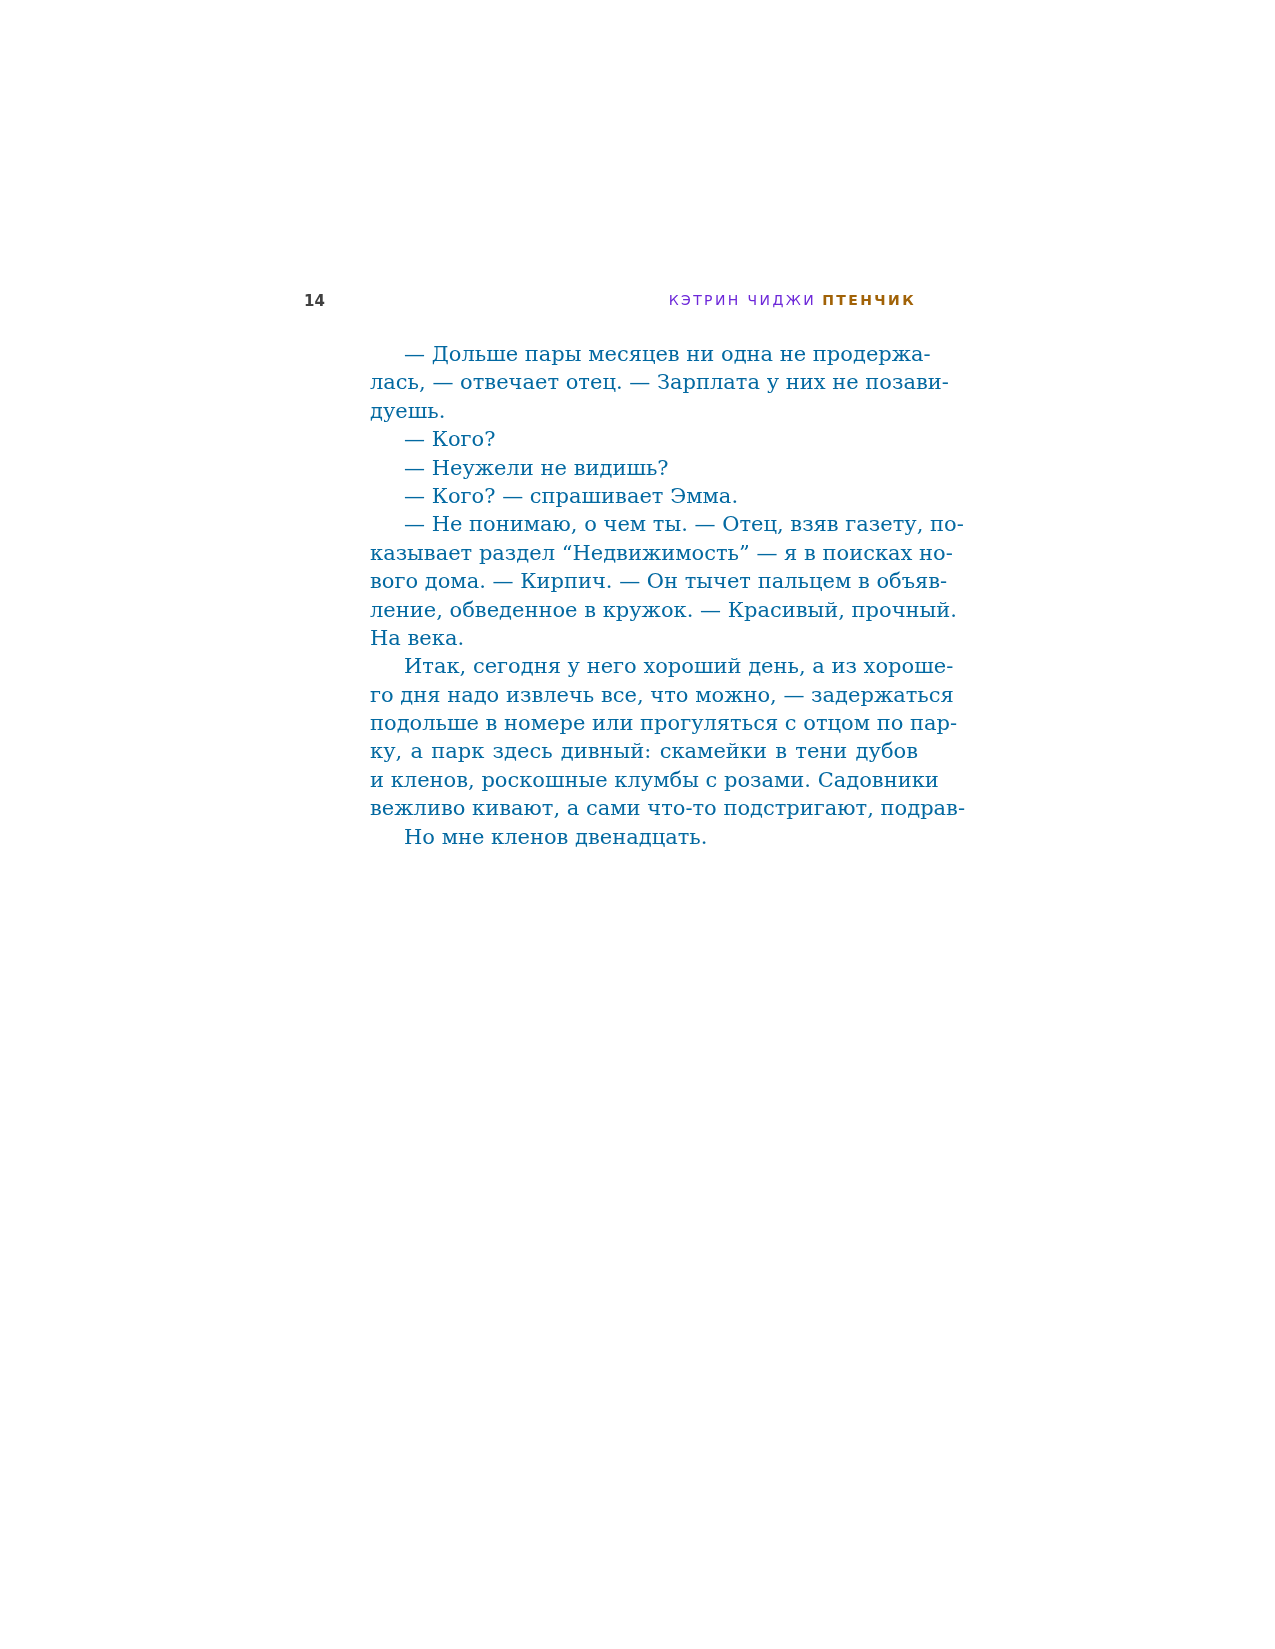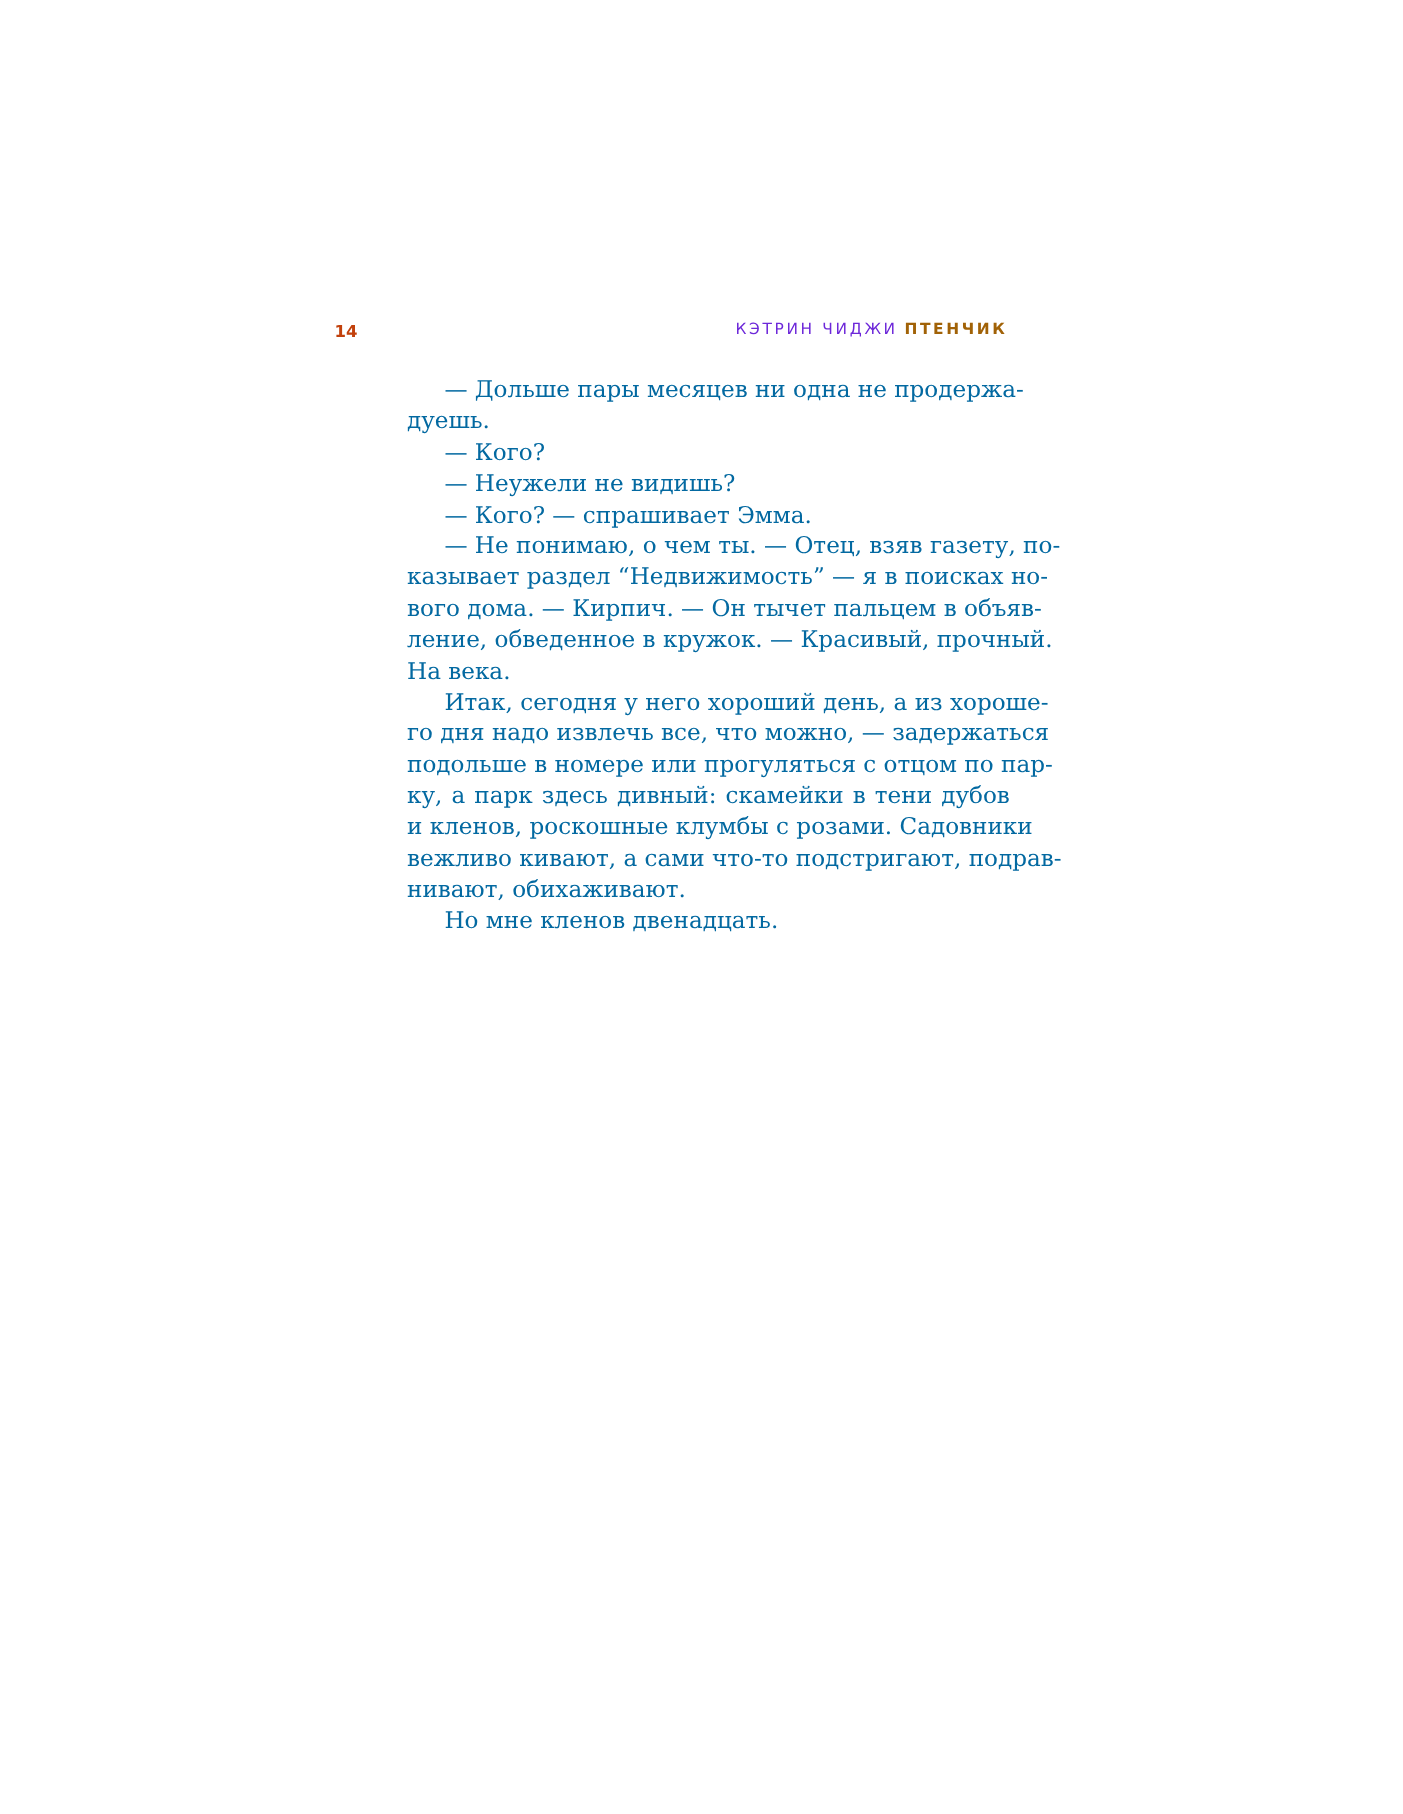--- a/index.html
+++ b/index.html
@@ -9,7 +9,7 @@
   }
   .page-number {
     position: absolute; left: 0; top: 0;
-    font-family: "DejaVu Sans", sans-serif; font-weight: bold; font-size: 15px; color: #c2410c;
+    font-family: "DejaVu Sans", sans-serif; font-weight: bold; font-size: 15px; color: #404040;
   }
   .running-title {
     position: absolute; right: 0; top: 0;

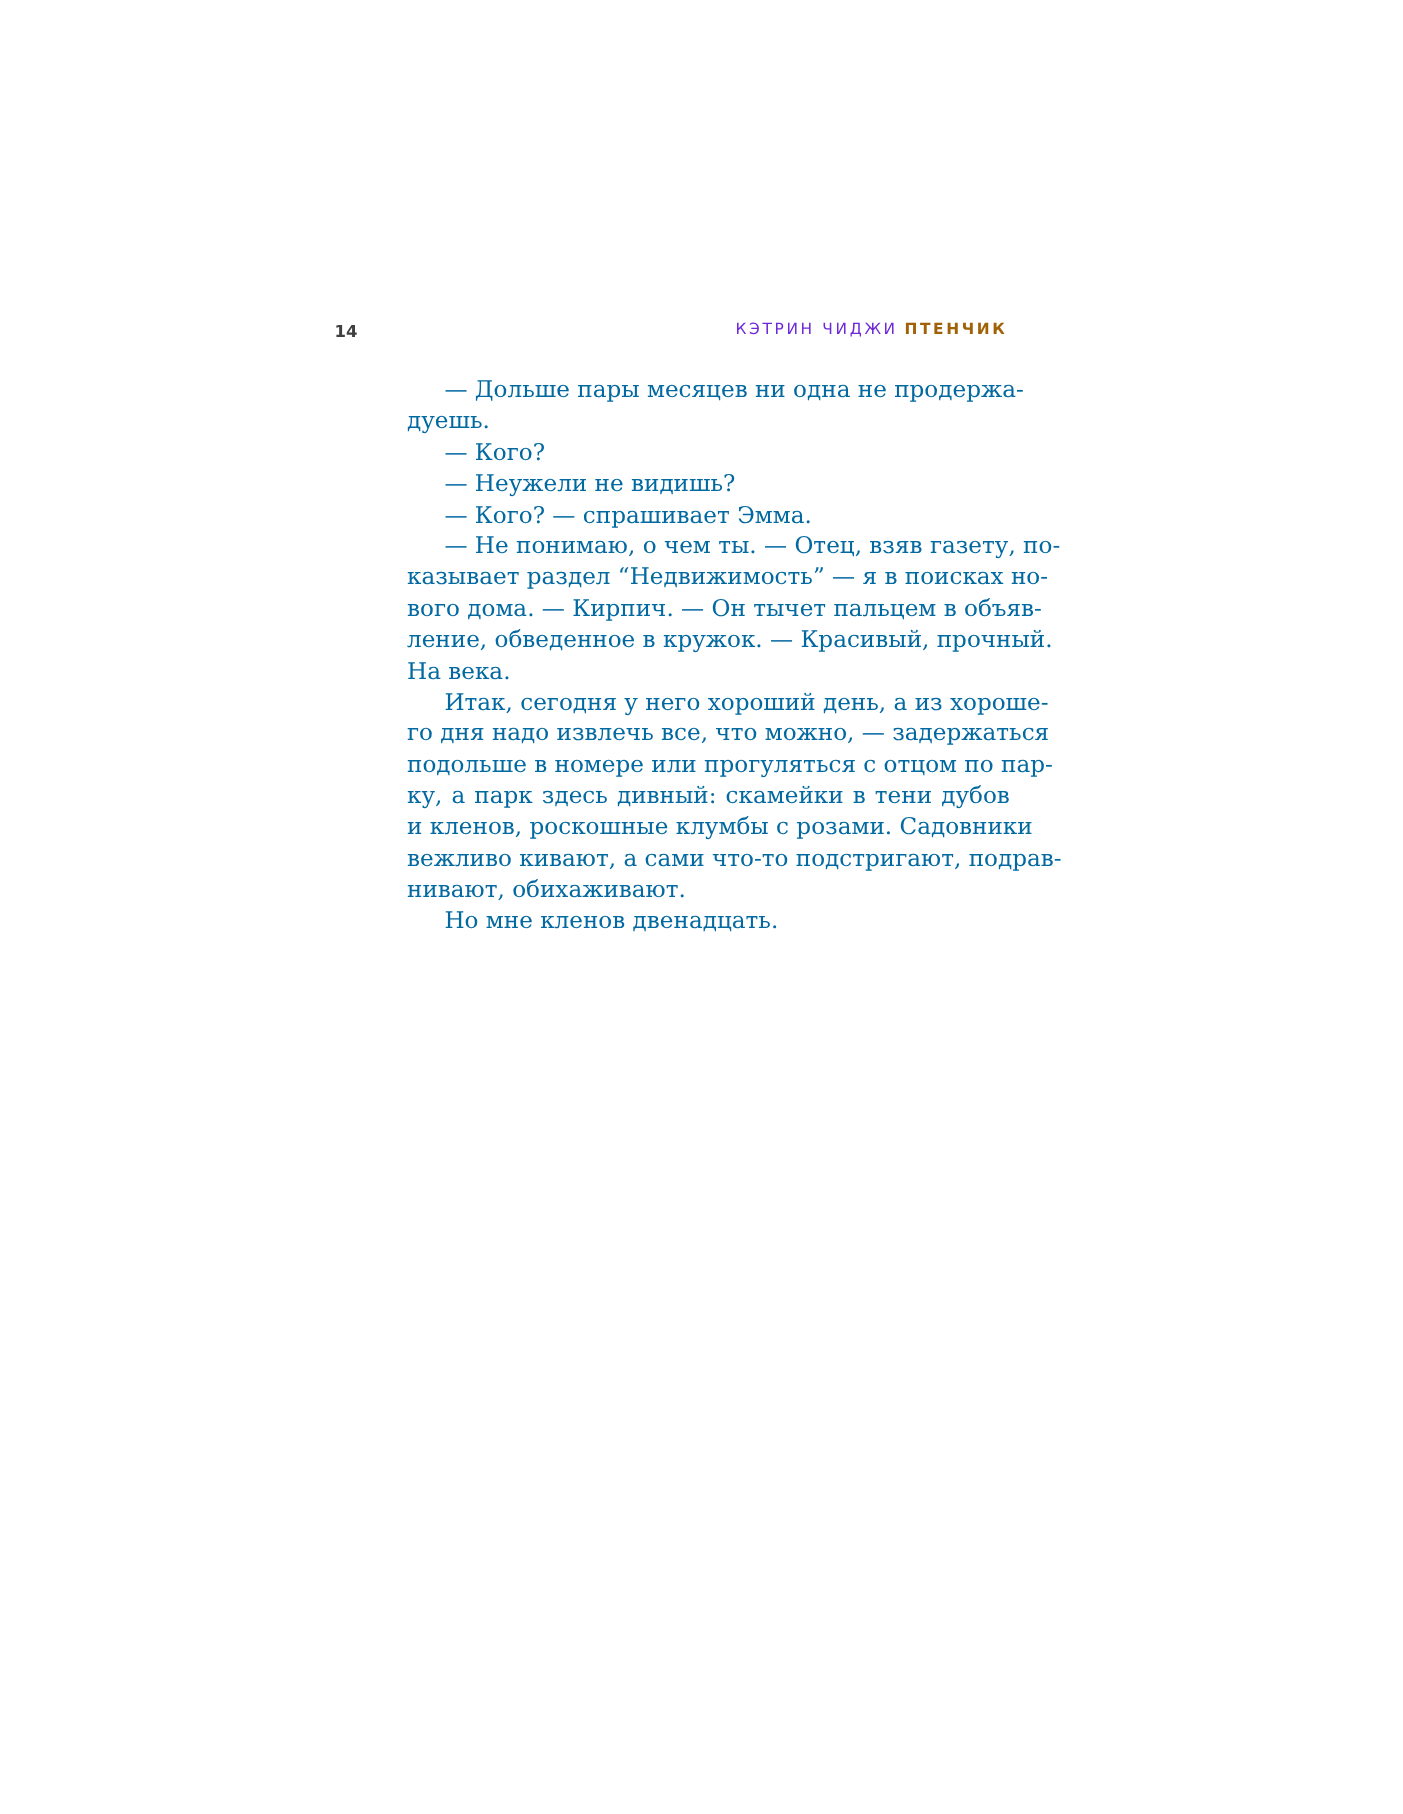--- a/index.html
+++ b/index.html
@@ -41,6 +41,7 @@
 
 <div class="text-block">
   <div class="line indent">— Дольше пары месяцев ни одна не продержа-</div>
+  <div class="line">лась, — отвечает отец. — Зарплата у них не позави-</div>
   <div class="line last">дуешь.</div>
   <div class="line indent last">— Кого?</div>
   <div class="line indent last">— Неужели не видишь?</div>

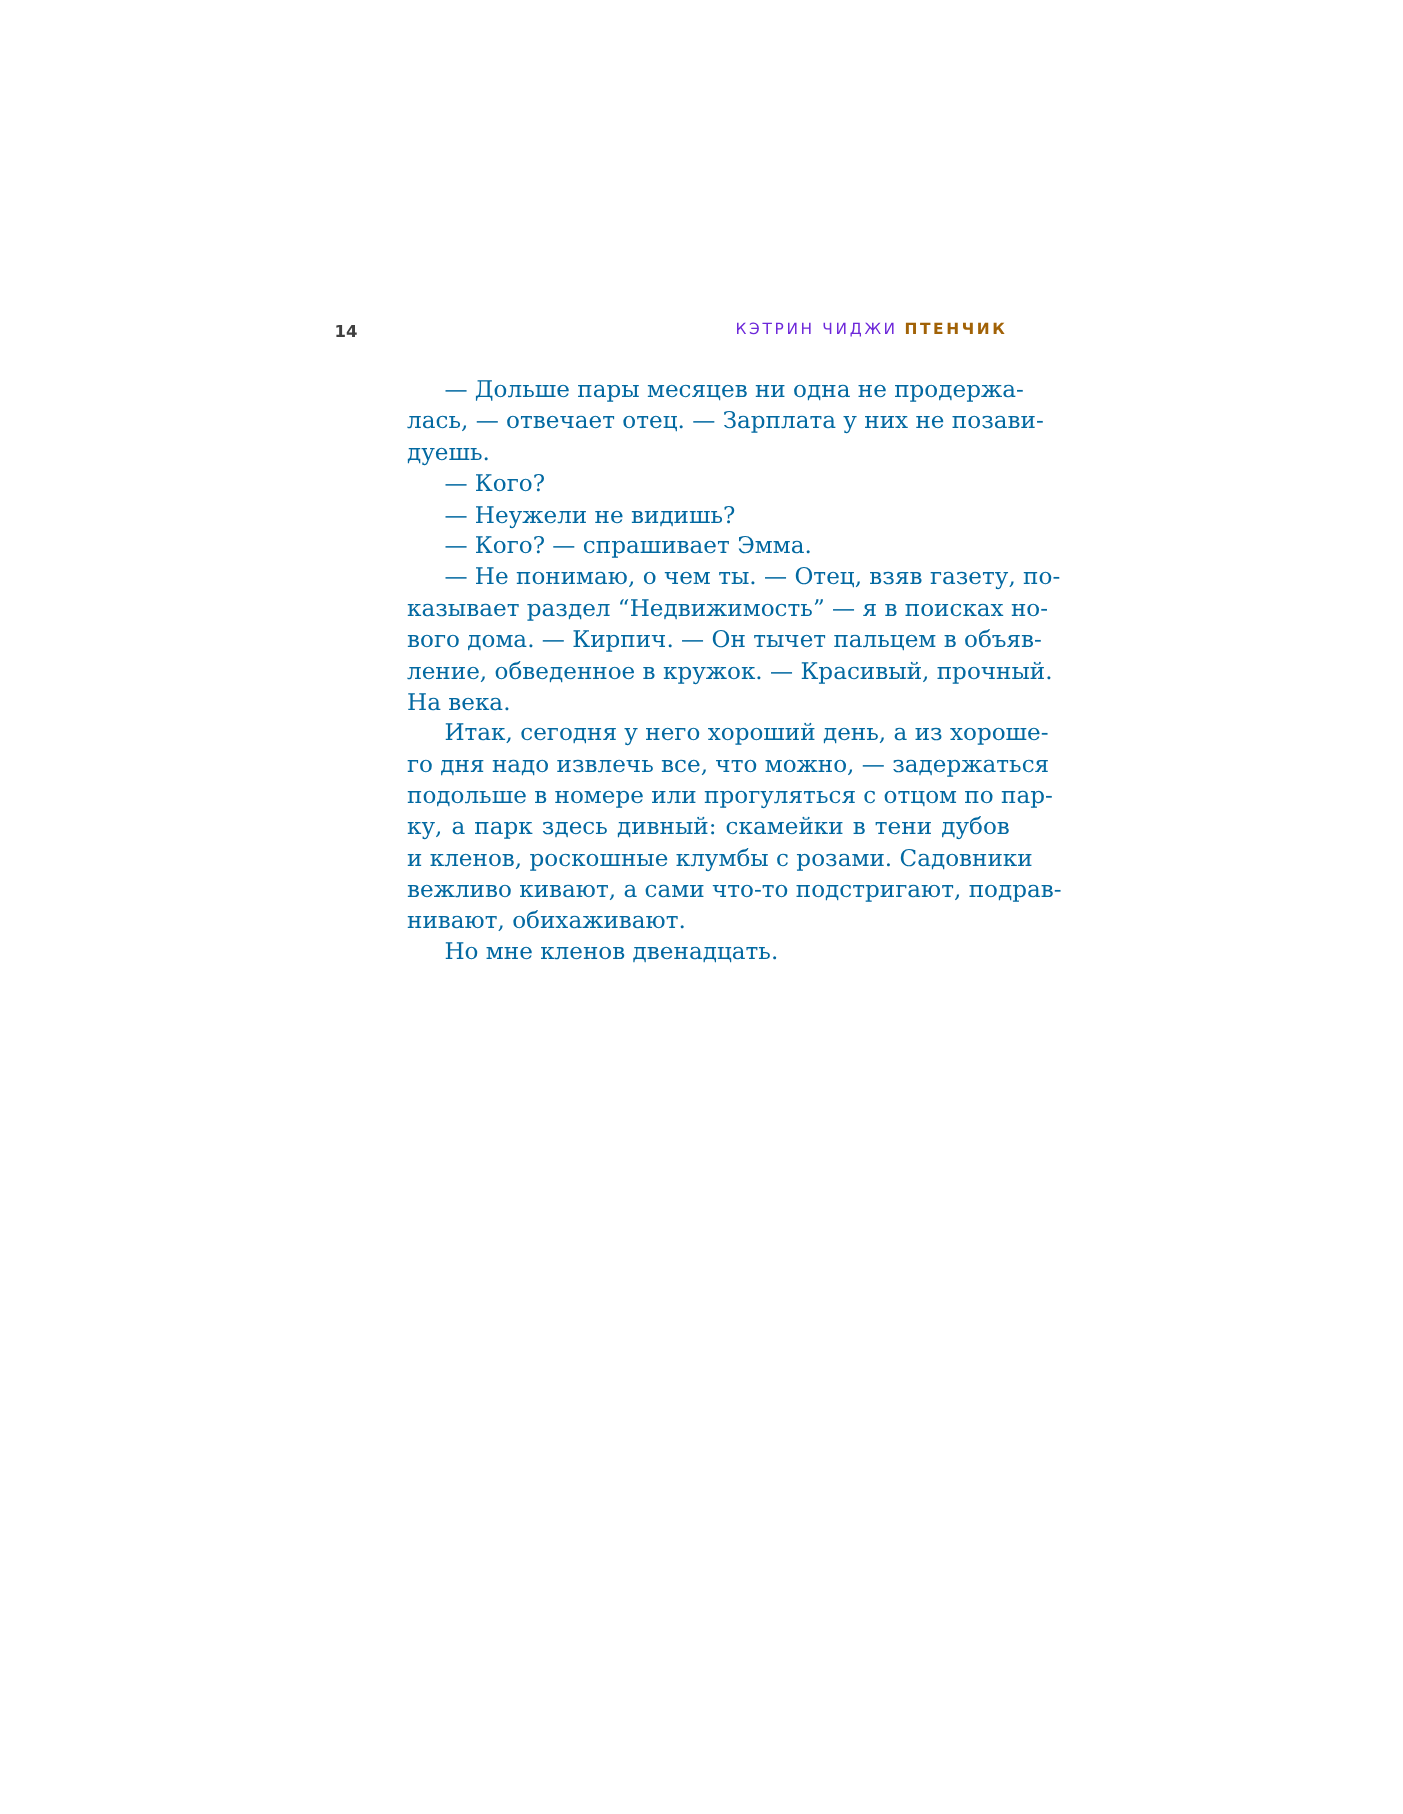--- a/index.html
+++ b/index.html
@@ -57,7 +57,6 @@
   <div class="line">ку, а парк здесь дивный: скамейки в тени дубов</div>
   <div class="line">и кленов, роскошные клумбы с розами. Садовники</div>
   <div class="line">вежливо кивают, а сами что-то подстригают, подрав-</div>
-  <div class="line last">нивают, обихаживают.</div>
   <div class="line indent last">Но мне кленов двенадцать.</div>
 </div>
 

